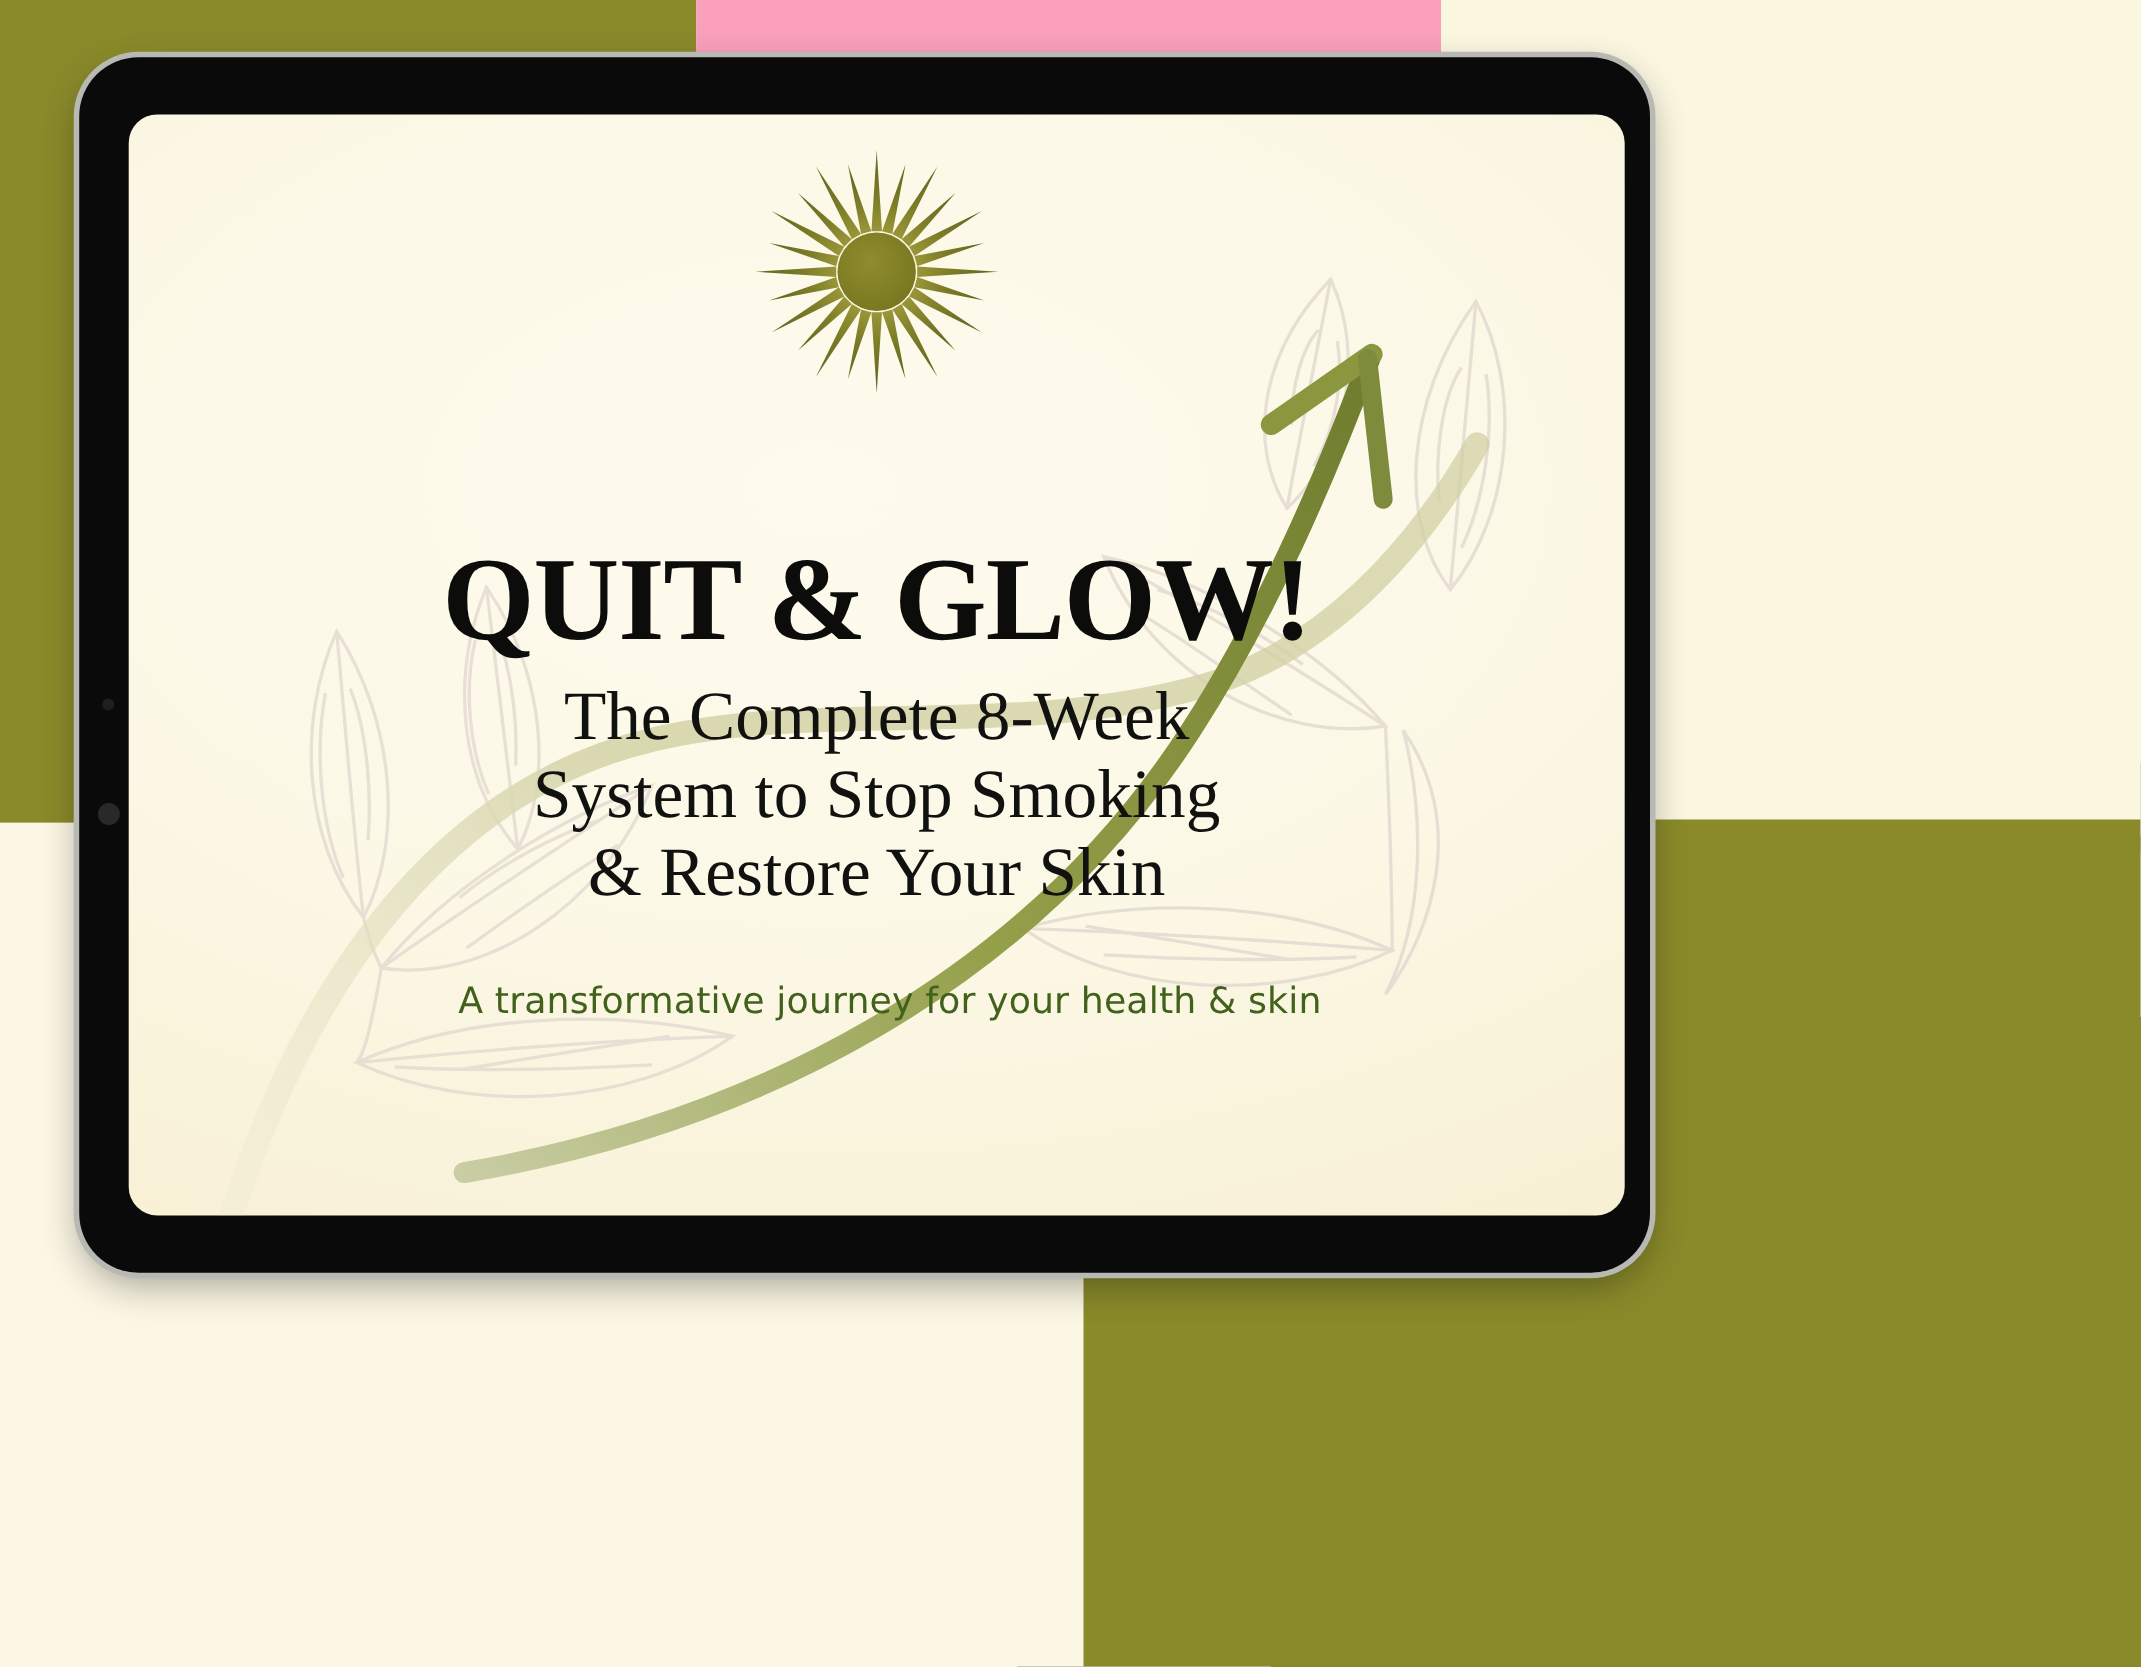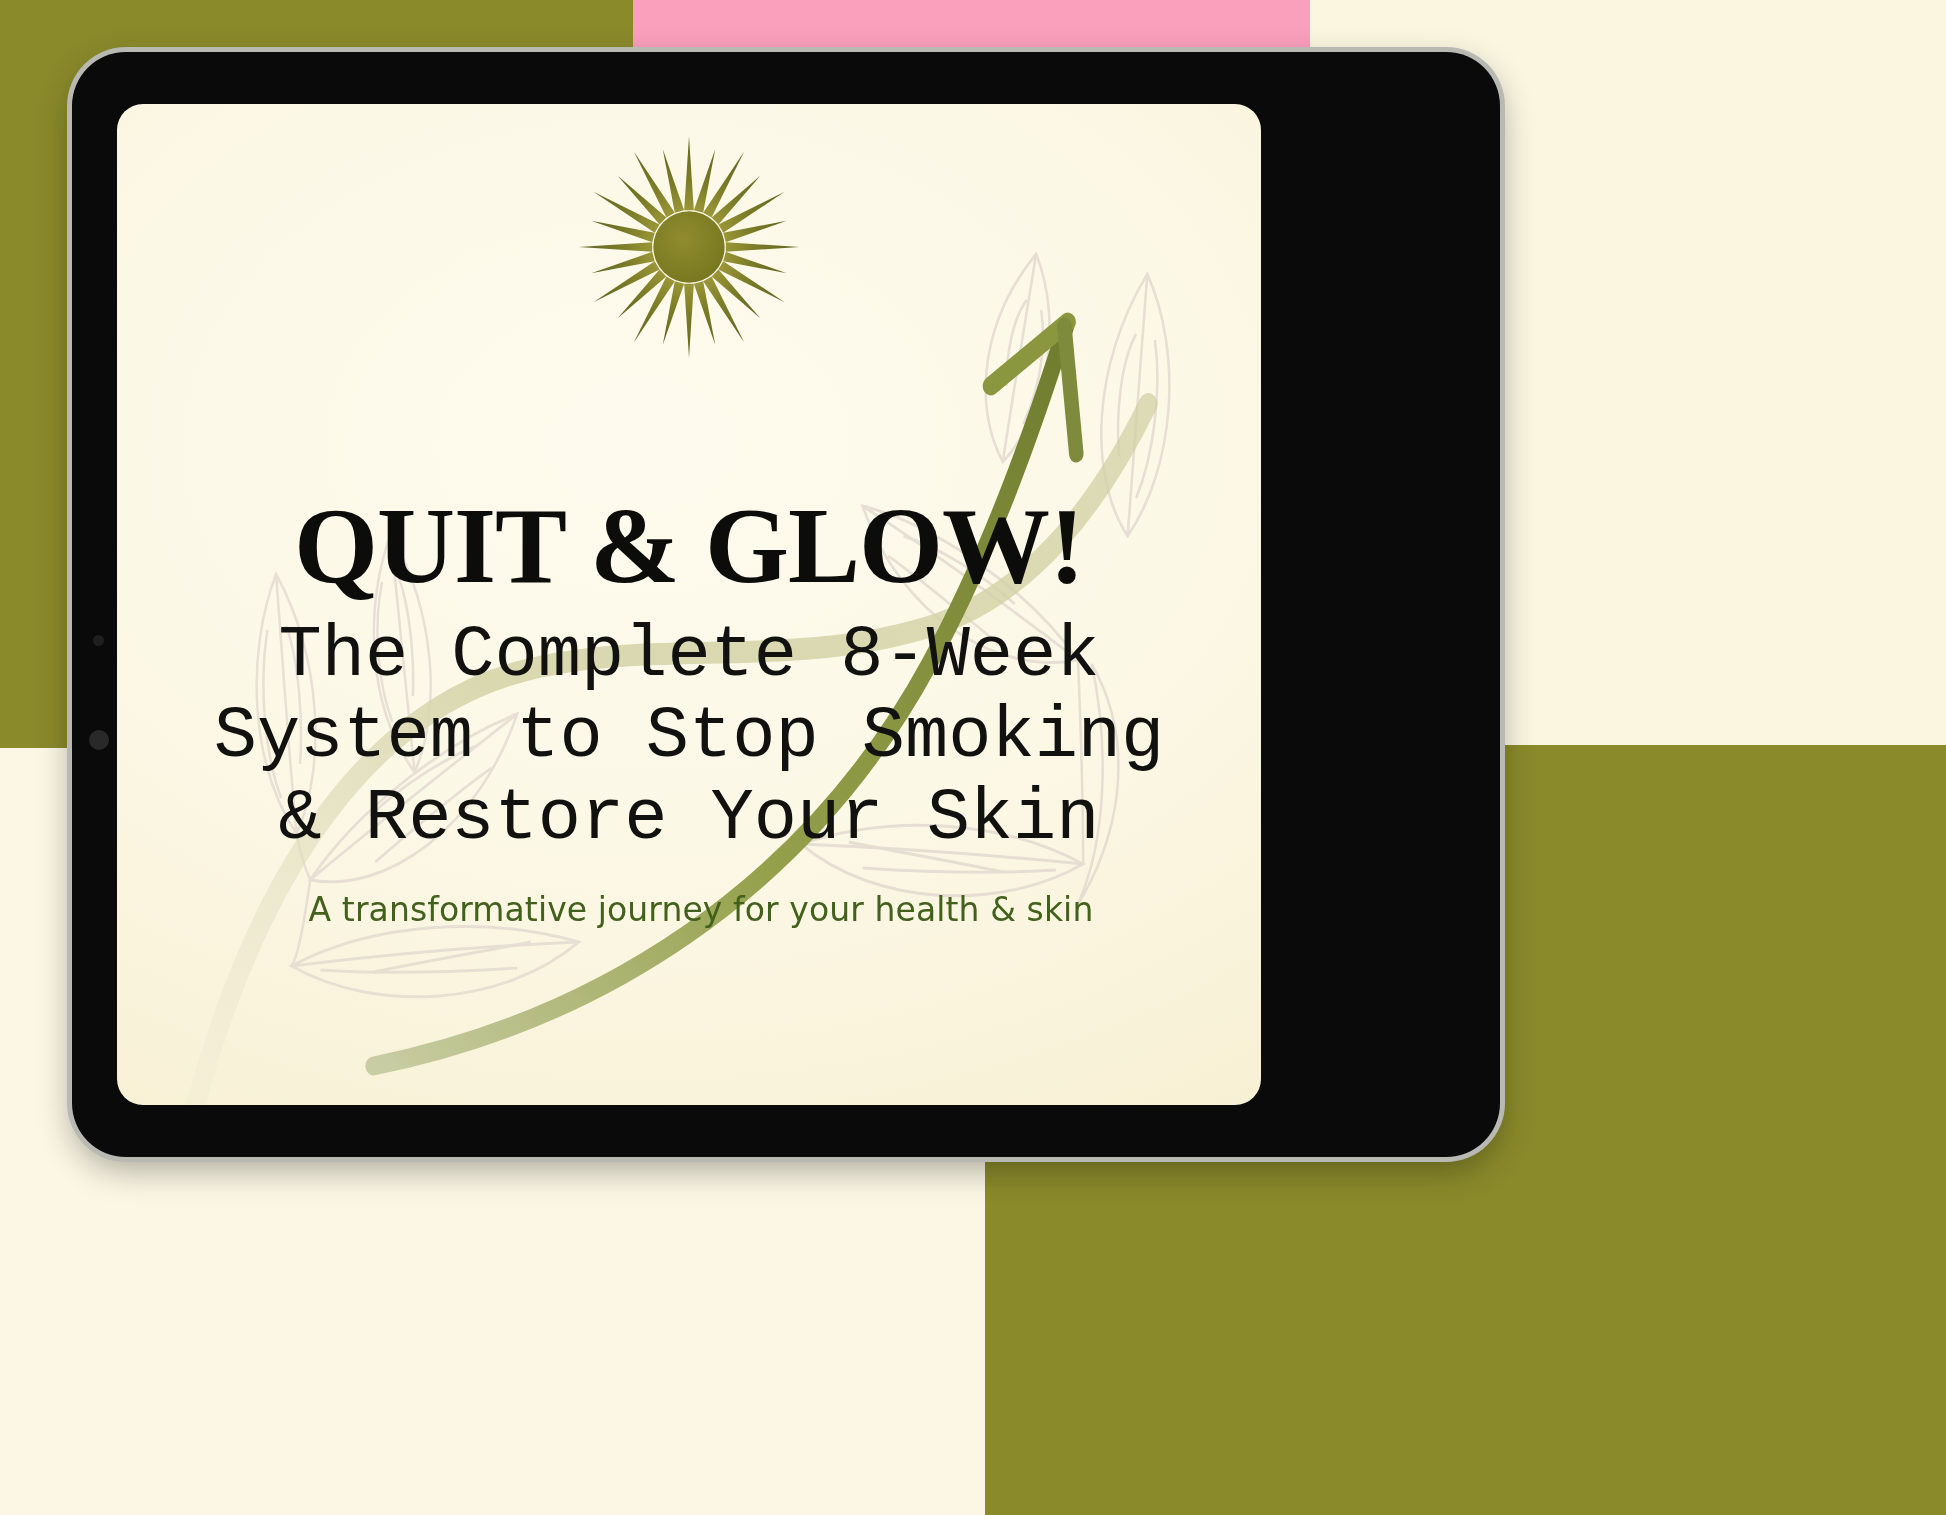--- a/index.html
+++ b/index.html
@@ -42,7 +42,7 @@
     position: absolute;
     left: 45px;
     top: 52px;
-    width: 1144px;
+    width: 1360px;
     height: 1001px;
     border-radius: 26px;
     overflow: hidden;

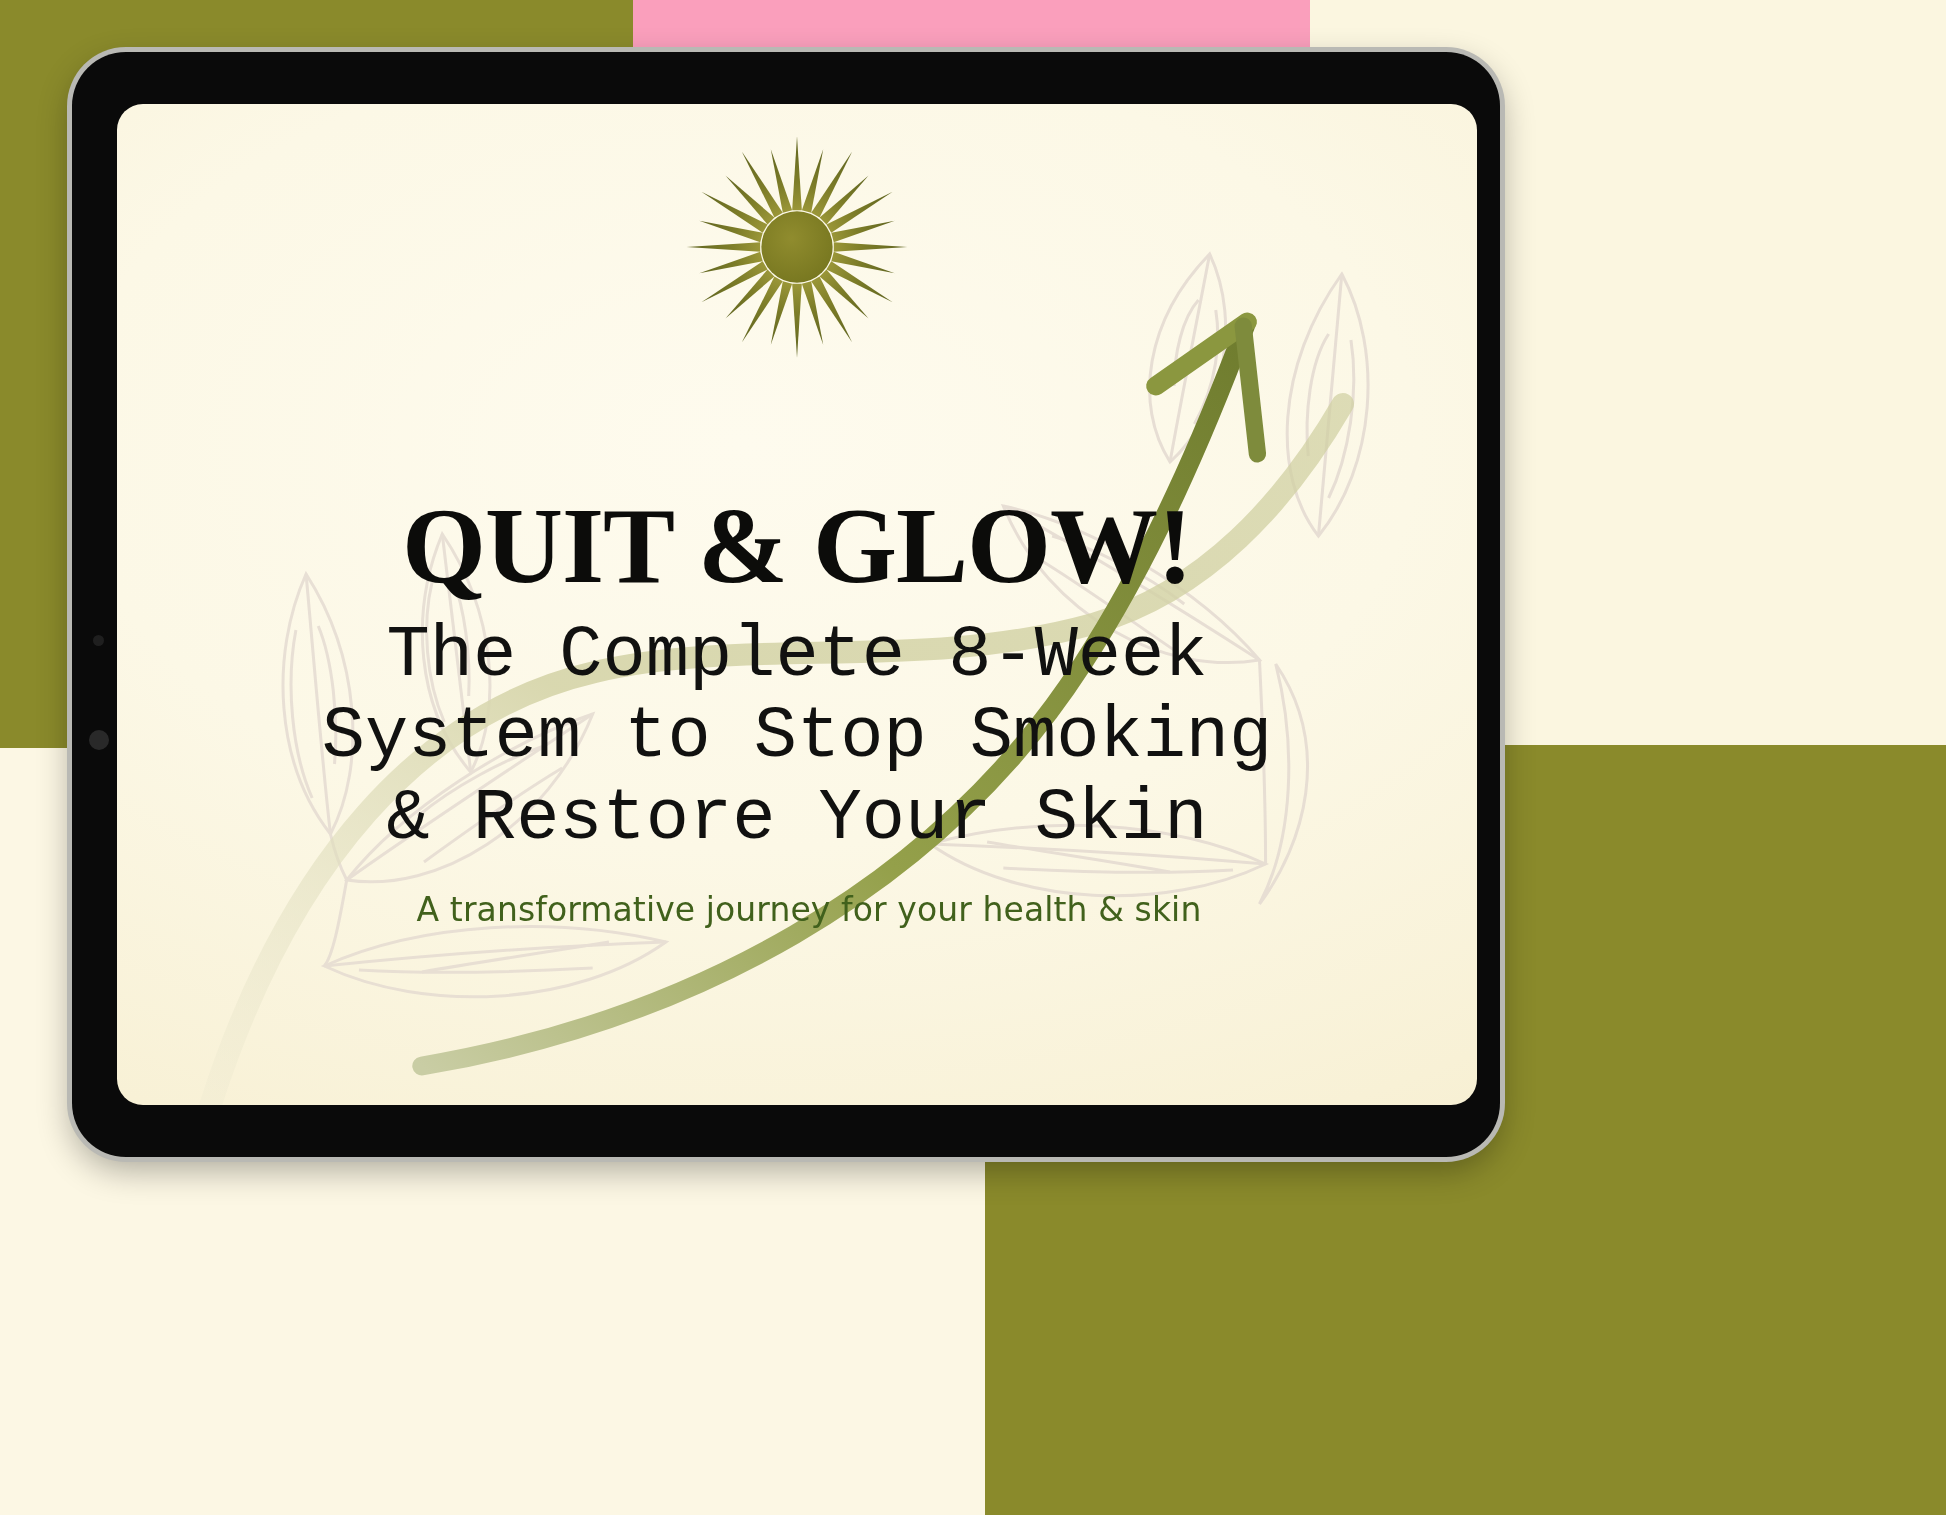--- a/index.html
+++ b/index.html
@@ -101,9 +101,9 @@
   }
 
   #subtitle {
-    font-family: Liberation Mono, monospace;
+    font-family: Liberation Serif, serif;
     font-weight: 400;
-    font-size: 72px;
+    font-size: 63px;
     line-height: 1.13;
     color: #111110;
     margin: 16px;

